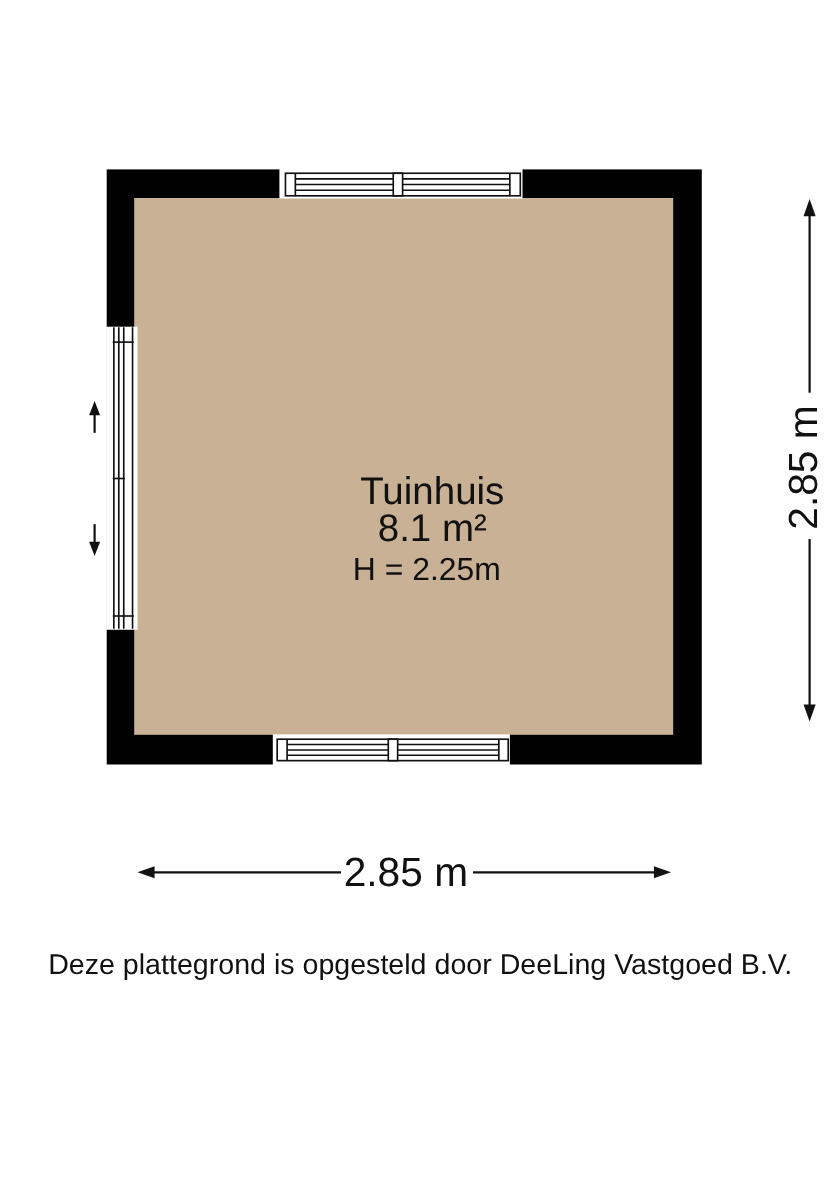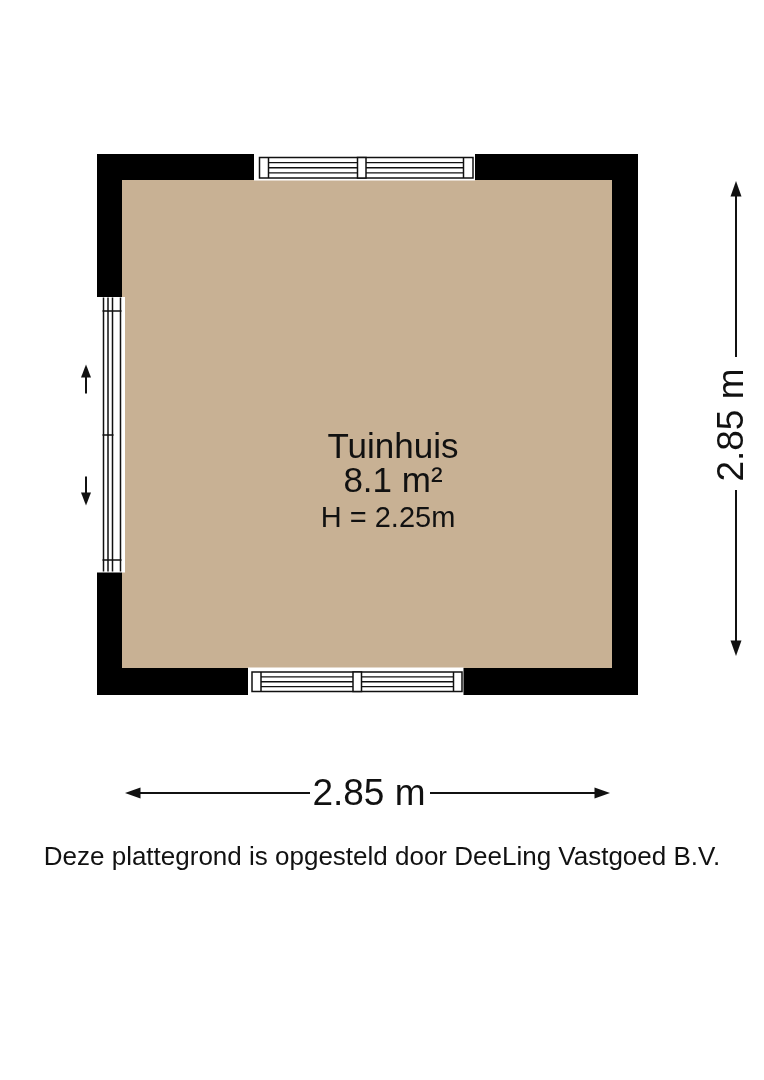--- a/index.html
+++ b/index.html
@@ -30,7 +30,7 @@
   .dim-text { font-size: 37px; }
   .footer {
     position: absolute;
-    top: 844px;
+    top: 864px;
     left: 0;
     width: 764px;
     text-align: center;

